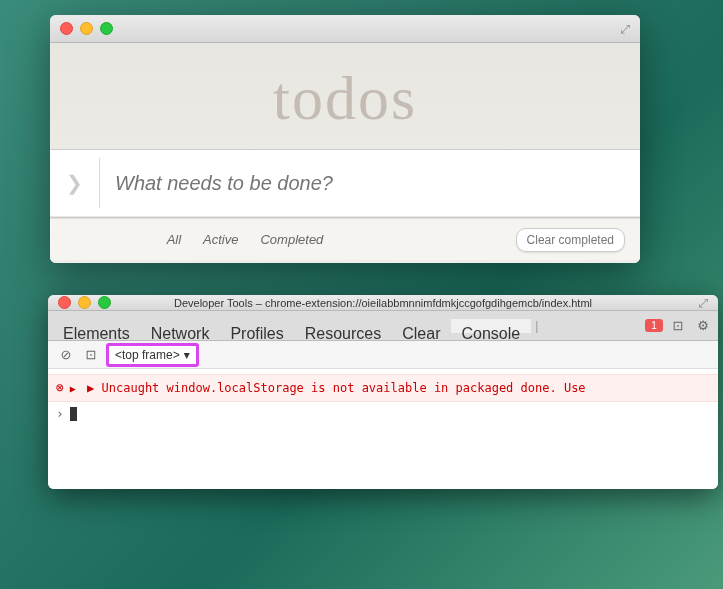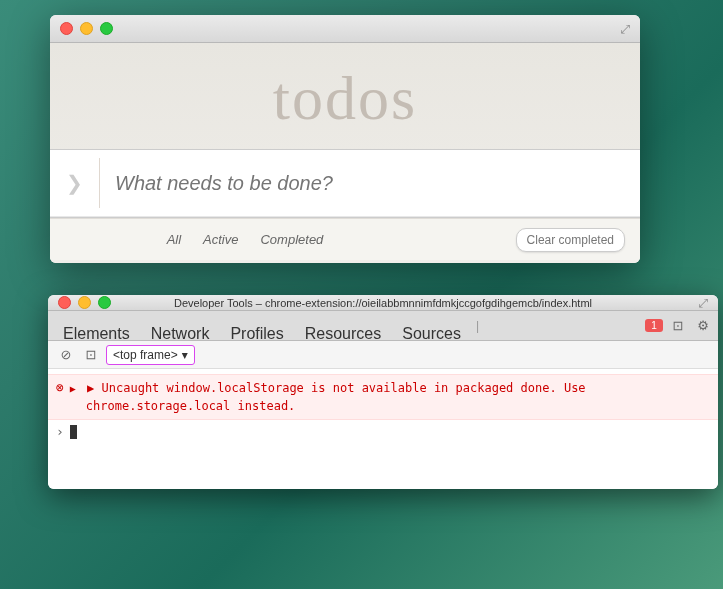--- a/index.html
+++ b/index.html
@@ -397,7 +397,7 @@
       <span class="devtools-tab">Network</span>
       <span class="devtools-tab">Profiles</span>
       <span class="devtools-tab">Resources</span>
-      <span class="devtools-tab">Sources</span>
+      <span class="devtools-tab">Clear</span>
       <span style="padding: 0 4px; color:#999; font-size:12px; line-height:30px;">|</span>
       <div class="devtools-tab-actions">
         <span class="devtools-badge">1</span>

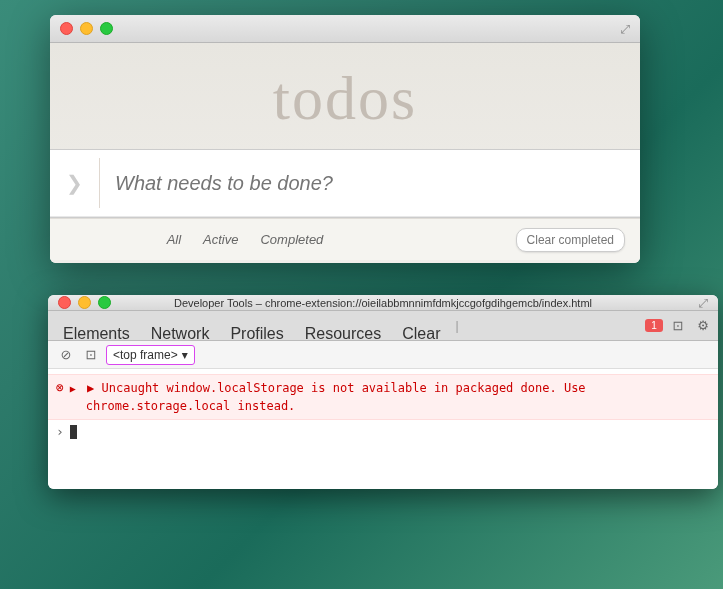--- a/index.html
+++ b/index.html
@@ -398,6 +398,7 @@
       <span class="devtools-tab">Profiles</span>
       <span class="devtools-tab">Resources</span>
       <span class="devtools-tab">Clear</span>
+      <span class="devtools-tab active">Console</span>
       <span style="padding: 0 4px; color:#999; font-size:12px; line-height:30px;">|</span>
       <div class="devtools-tab-actions">
         <span class="devtools-badge">1</span>

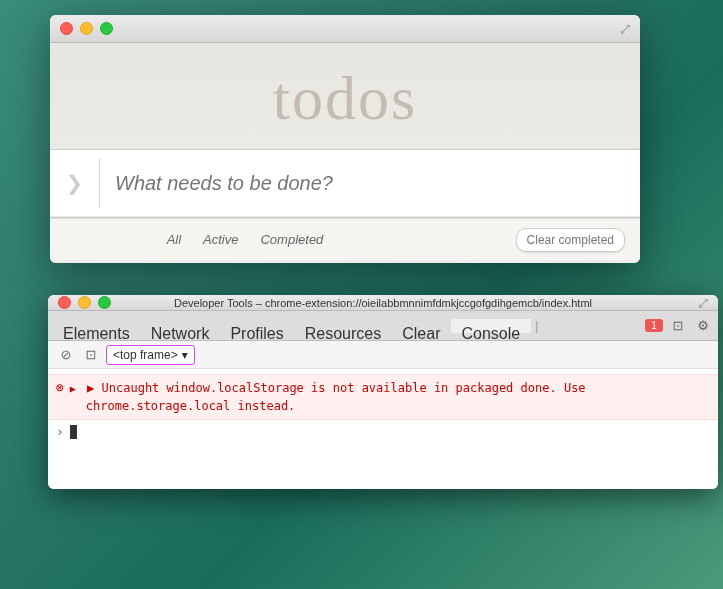--- a/index.html
+++ b/index.html
@@ -283,7 +283,7 @@
       color: #333;
       cursor: pointer;
       padding: 2px 6px;
-      border: 1px solid #d946ef;
+      border: 3px solid #d946ef;
       border-radius: 3px;
       background: white;
     }

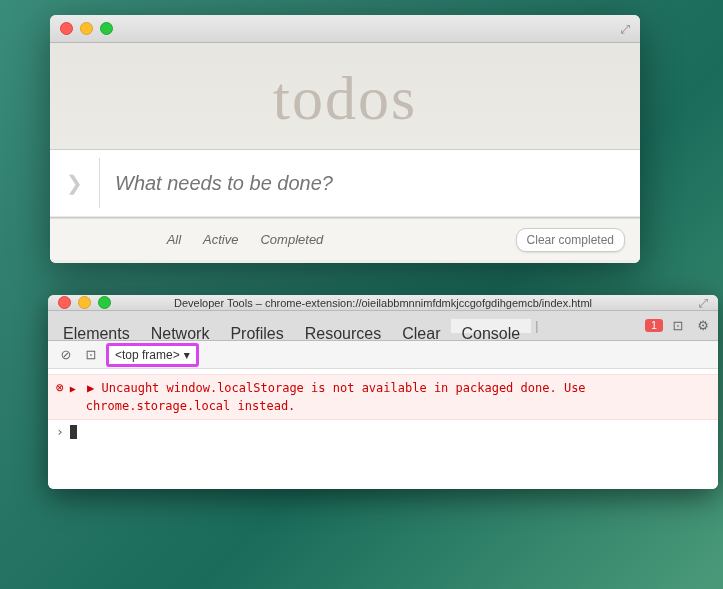--- a/index.html
+++ b/index.html
@@ -424,7 +424,6 @@
             <span class="console-error-triangle">▶</span>
             <span>▶ Uncaught window.localStorage is not available in packaged done. Use</span>
           </div>
-          <div class="console-error-text" style="padding-left: 16px;">chrome.storage.local instead.</div>
         </div>
       </div>
       <div class="console-prompt-row">

